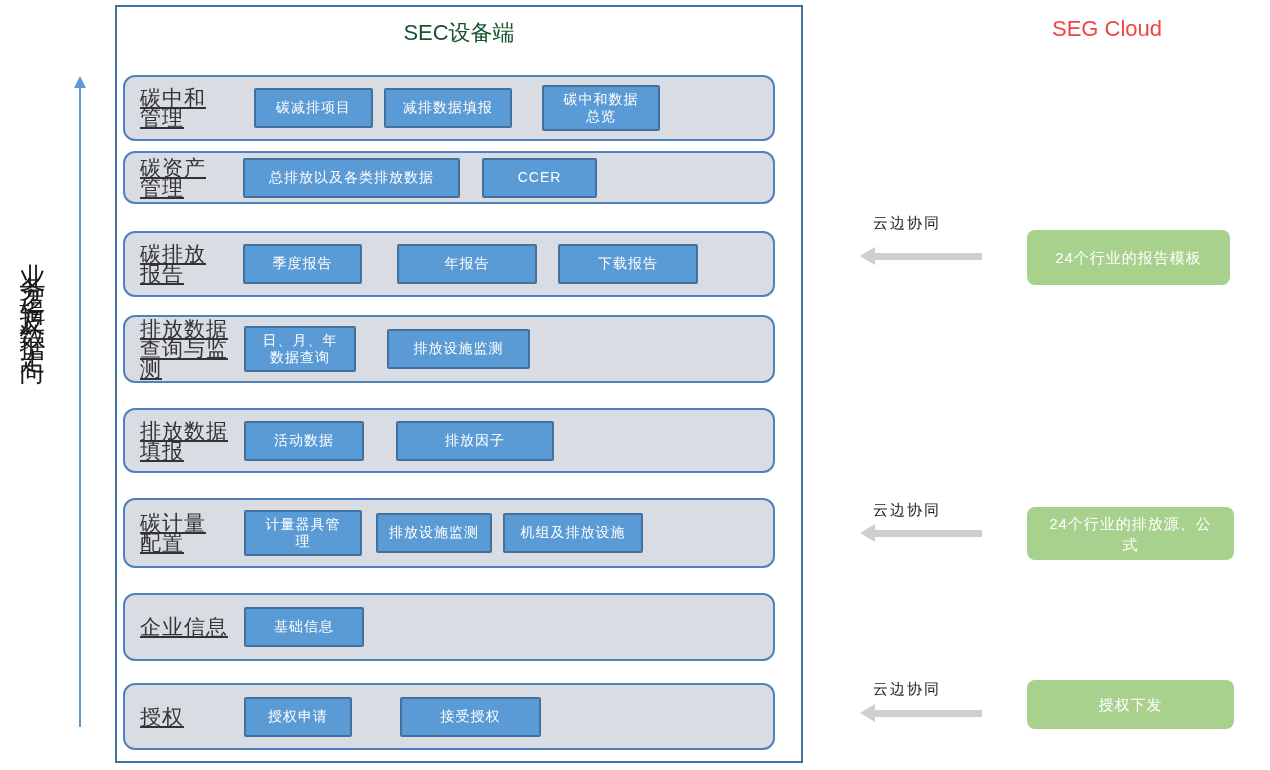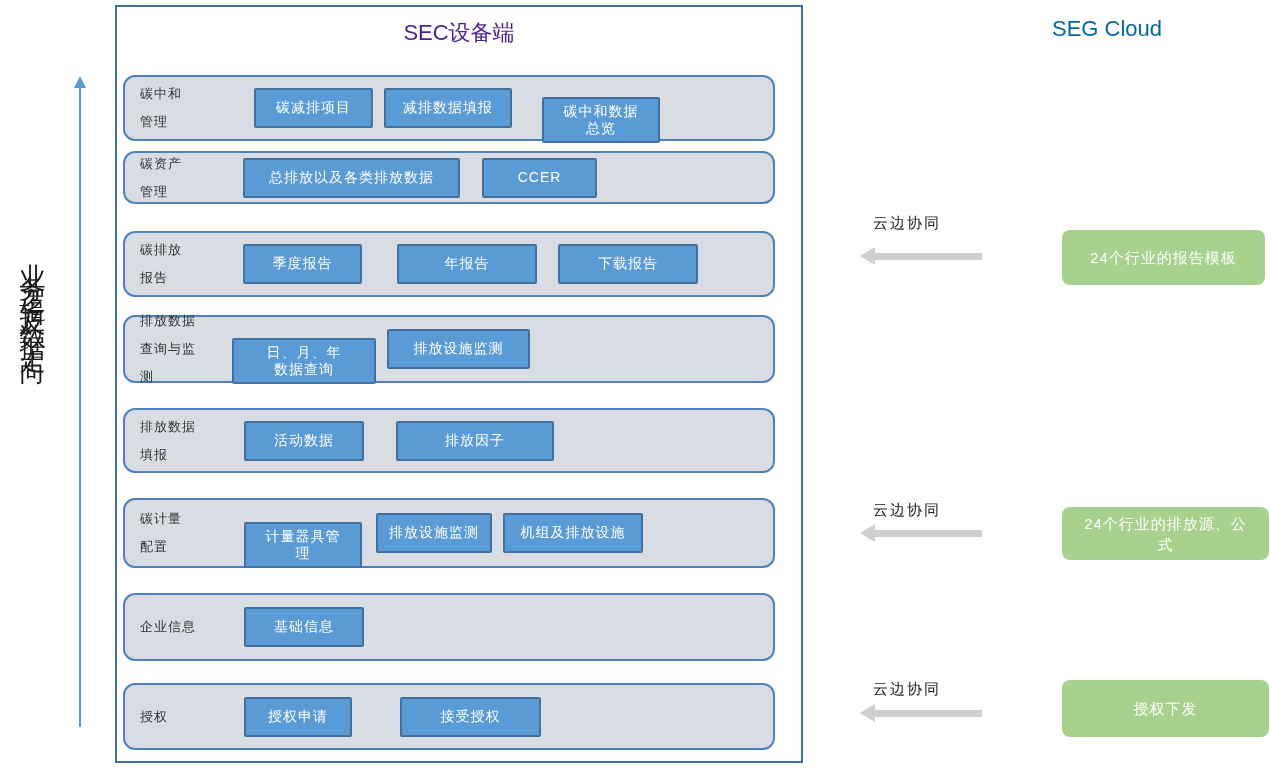--- a/index.html
+++ b/index.html
@@ -27,7 +27,7 @@
   }
   .sec-title {
     position:absolute; top:11px; left:0; width:100%; text-align:center;
-    font-size:22px; color:#4c1d95;
+    font-size:22px; color:#14532d;
   }
   .row {
     position:absolute; left:6px; width:652px;

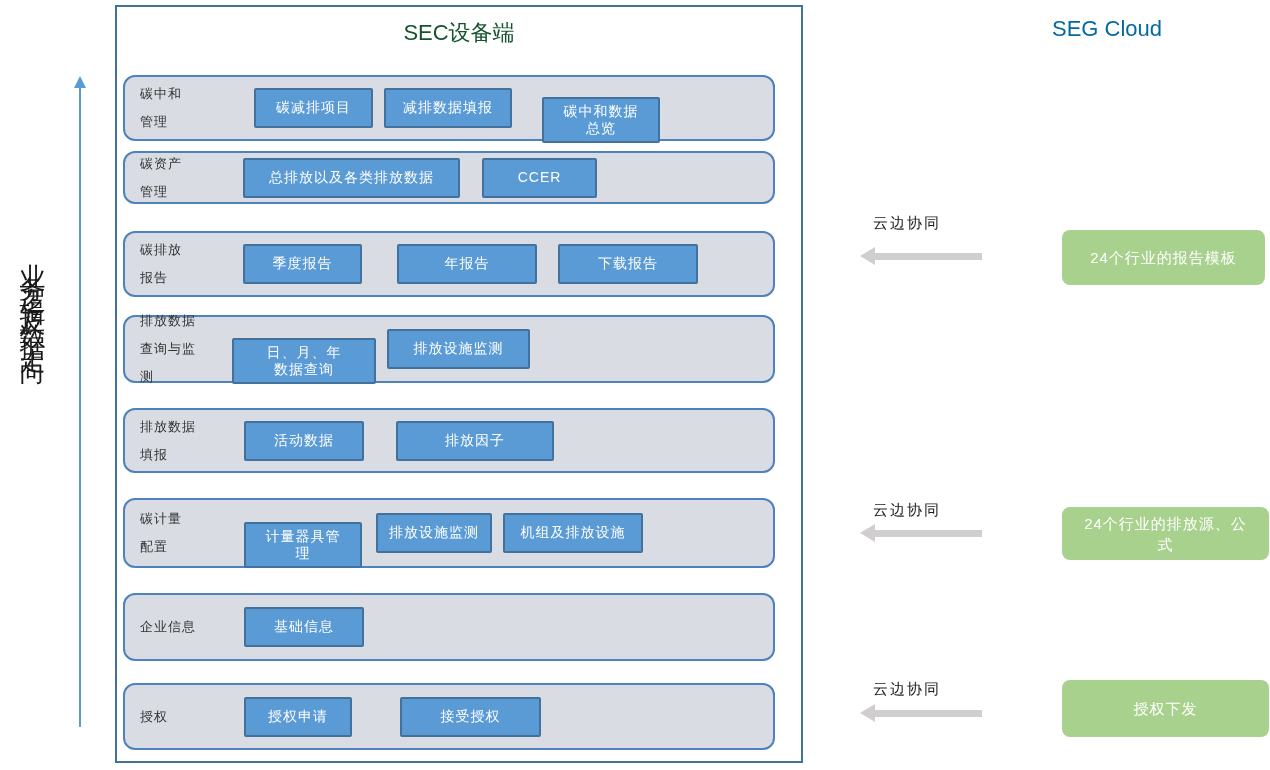--- a/index.html
+++ b/index.html
@@ -47,7 +47,7 @@
   }
   .btn.tall { height:46px;margin-top:12px; }
   
-  .cloud-title { position:absolute; left:1052px; top:16px; font-size:22px; color:#0369a1; }
+  .cloud-title { position:absolute; left:1052px; top:16px; font-size:22px; color:#ef4444; }
   .sync-label { position:absolute; font-size:15px; color:#1a1a1a; letter-spacing:2px; }
   .harrow { position:absolute; width:122px; height:18px; display:flex; align-items:center; }
   .harrow .head {

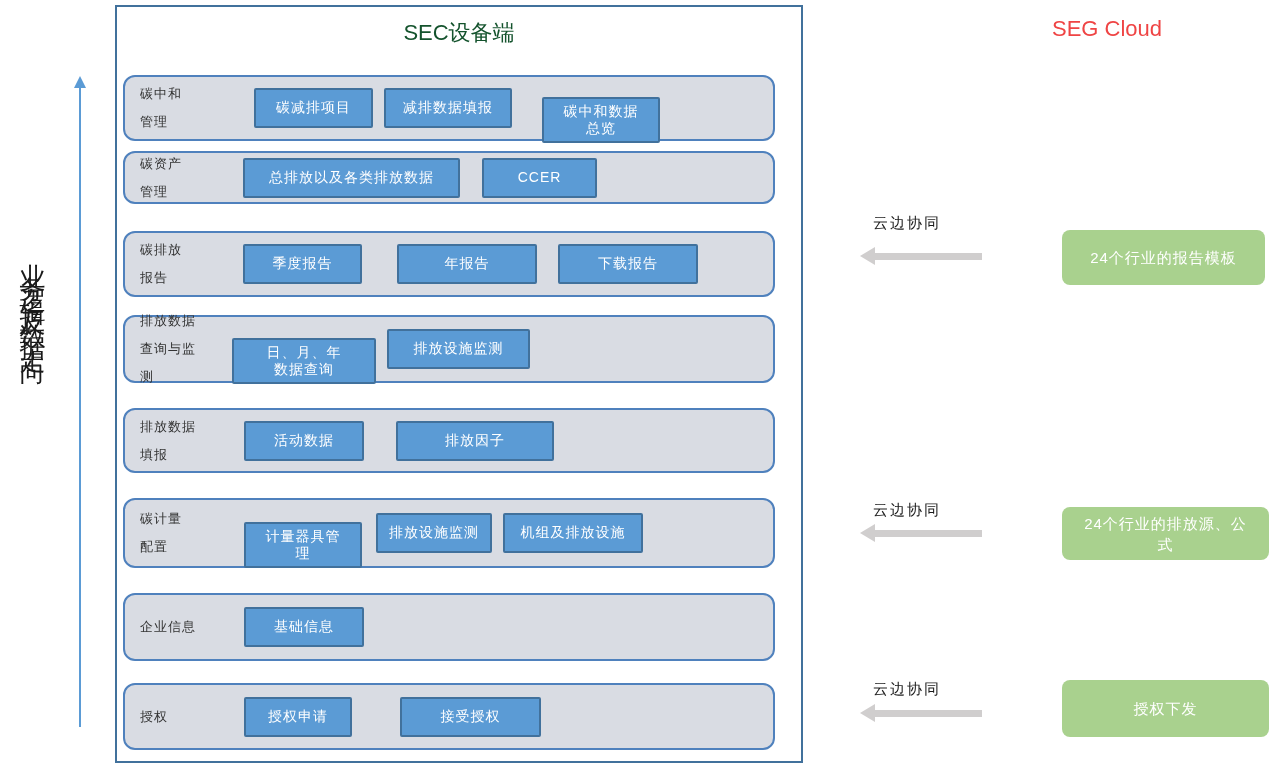--- a/index.html
+++ b/index.html
@@ -35,8 +35,8 @@
   }
   .caption {
     position:absolute; left:15px; top:50%; transform:translateY(-50%);
-    font-size:13px; line-height:28px; color:#333333;
-    white-space:pre-line; letter-spacing:1px;
+    font-size:21px; line-height:20px; color:#333333;
+    white-space:pre-line; letter-spacing:1px;text-decoration:underline;
   }
   .btn {
     position:absolute; top:50%; transform:translateY(-50%); height:40px;

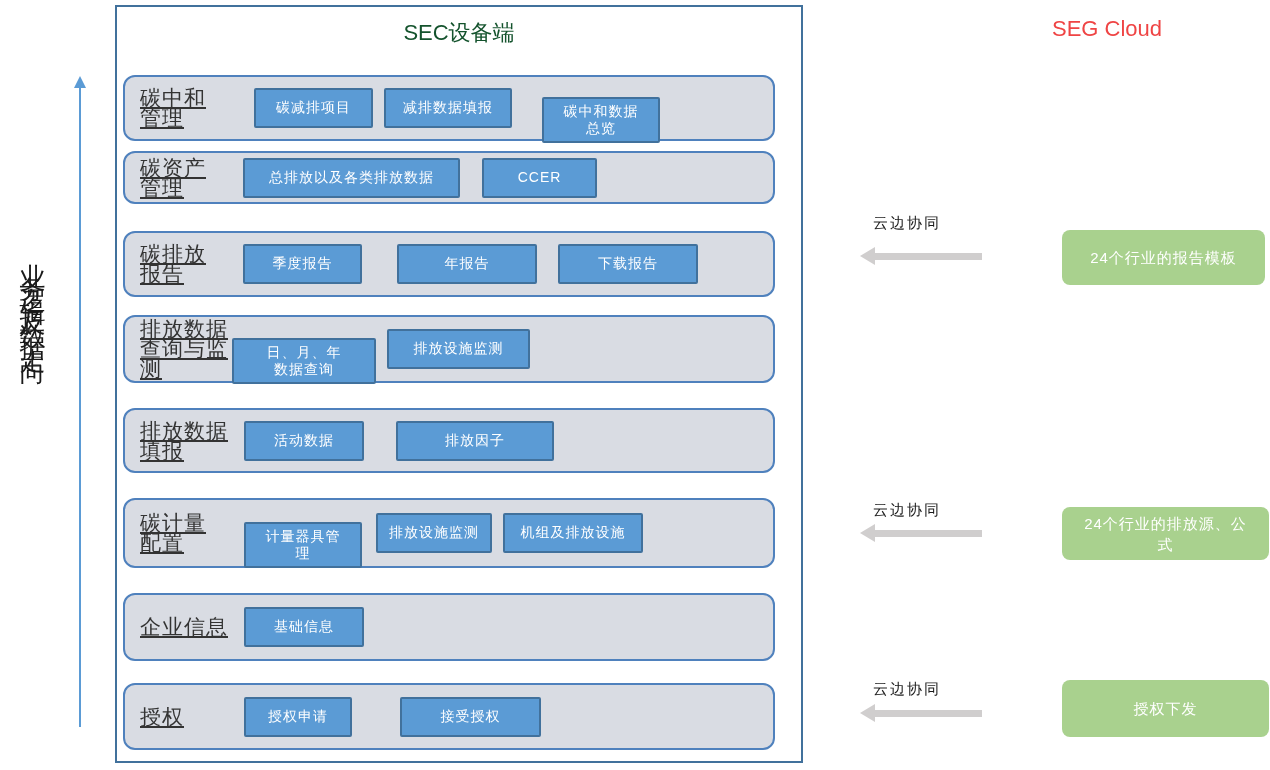--- a/index.html
+++ b/index.html
@@ -45,7 +45,7 @@
     display:flex; align-items:center; justify-content:center;
     text-align:center; white-space:pre-line;
   }
-  .btn.tall { height:46px;margin-top:12px; }
+  .btn.tall { height:46px; }
   
   .cloud-title { position:absolute; left:1052px; top:16px; font-size:22px; color:#ef4444; }
   .sync-label { position:absolute; font-size:15px; color:#1a1a1a; letter-spacing:2px; }

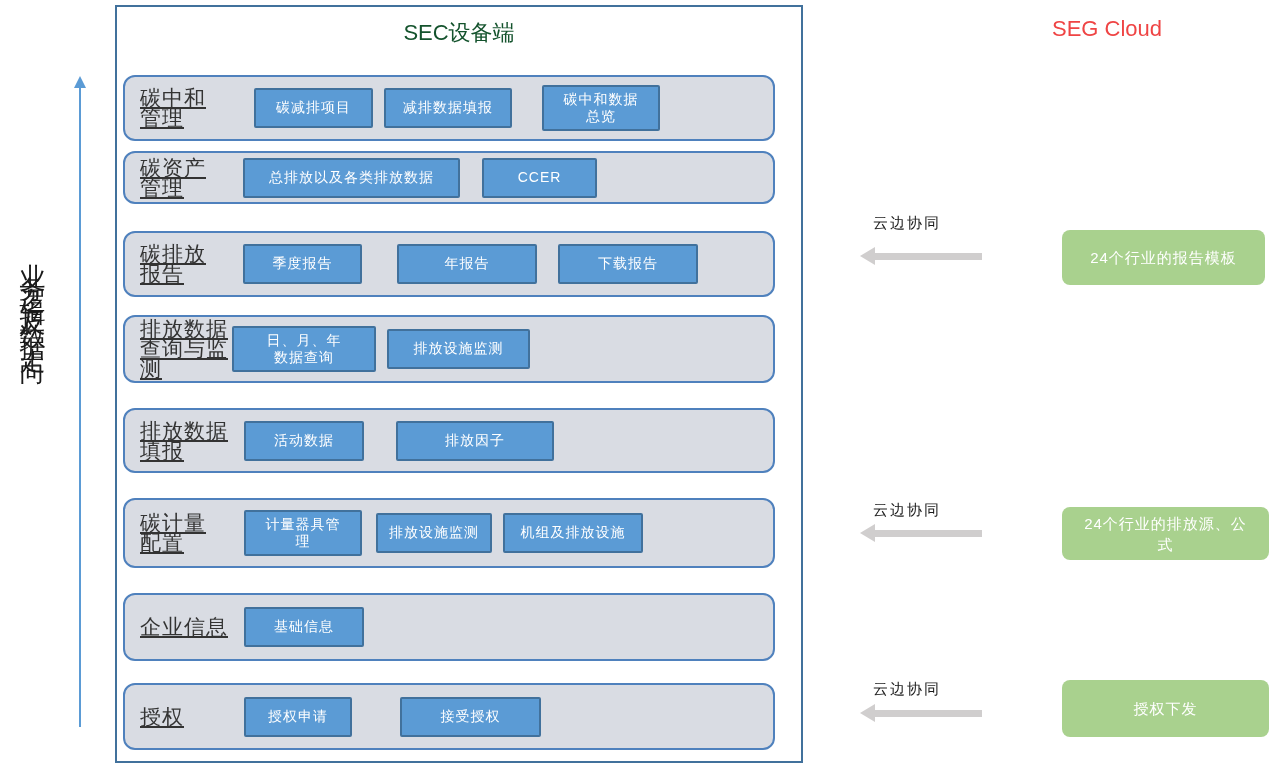--- a/index.html
+++ b/index.html
@@ -60,7 +60,7 @@
     position:absolute; left:1027px; background:#A9D18E; border-radius:8px;
     color:#ffffff; font-size:15px; line-height:1.4; letter-spacing:1px;
     display:flex; align-items:center; justify-content:center;
-    text-align:center; white-space:pre-line;margin-left:35px;
+    text-align:center; white-space:pre-line;
   }
 </style>
 </head>

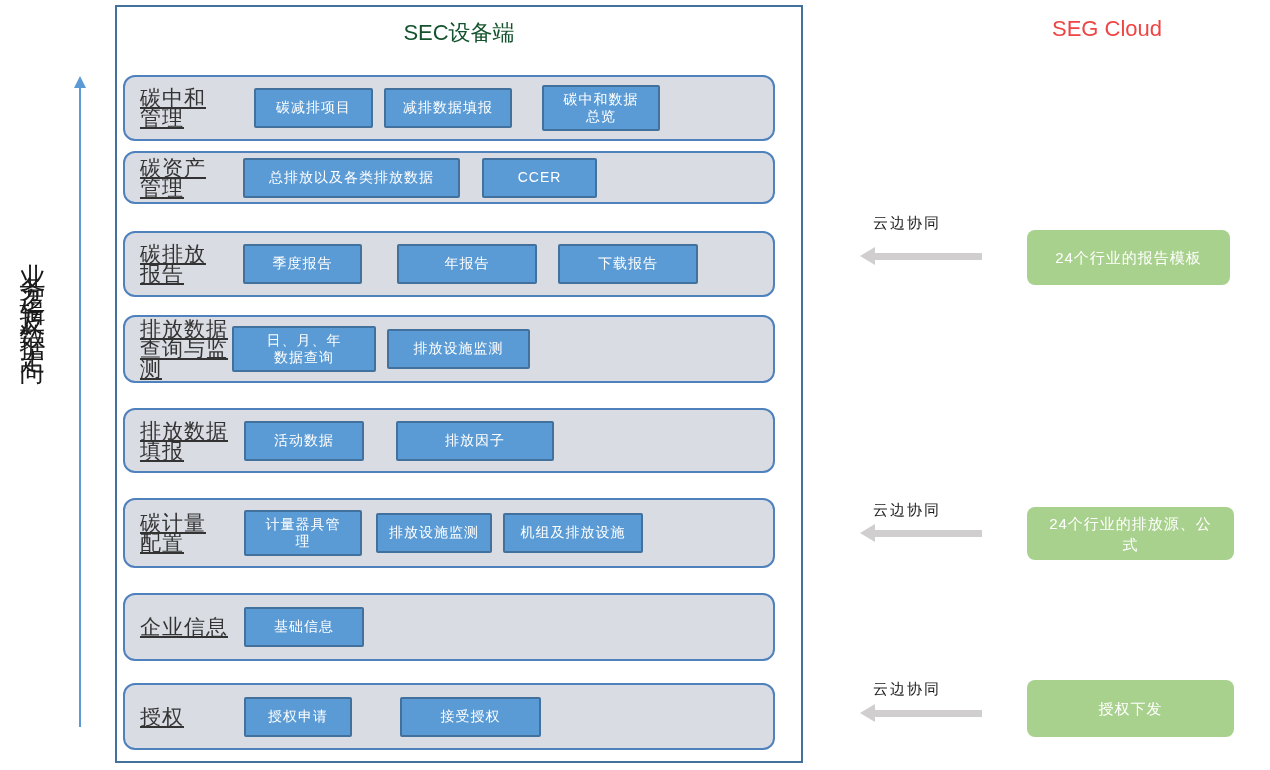--- a/index.html
+++ b/index.html
@@ -105,7 +105,7 @@
       <div class="caption">排放数据
 查询与监
 测</div>
-      <div class="btn tall" style="left:107px;width:144px">日、月、年
+      <div class="btn tall" style="left:119px;width:112px">日、月、年
 数据查询</div>
       <div class="btn" style="left:262px;width:143px">排放设施监测</div>
     </div>

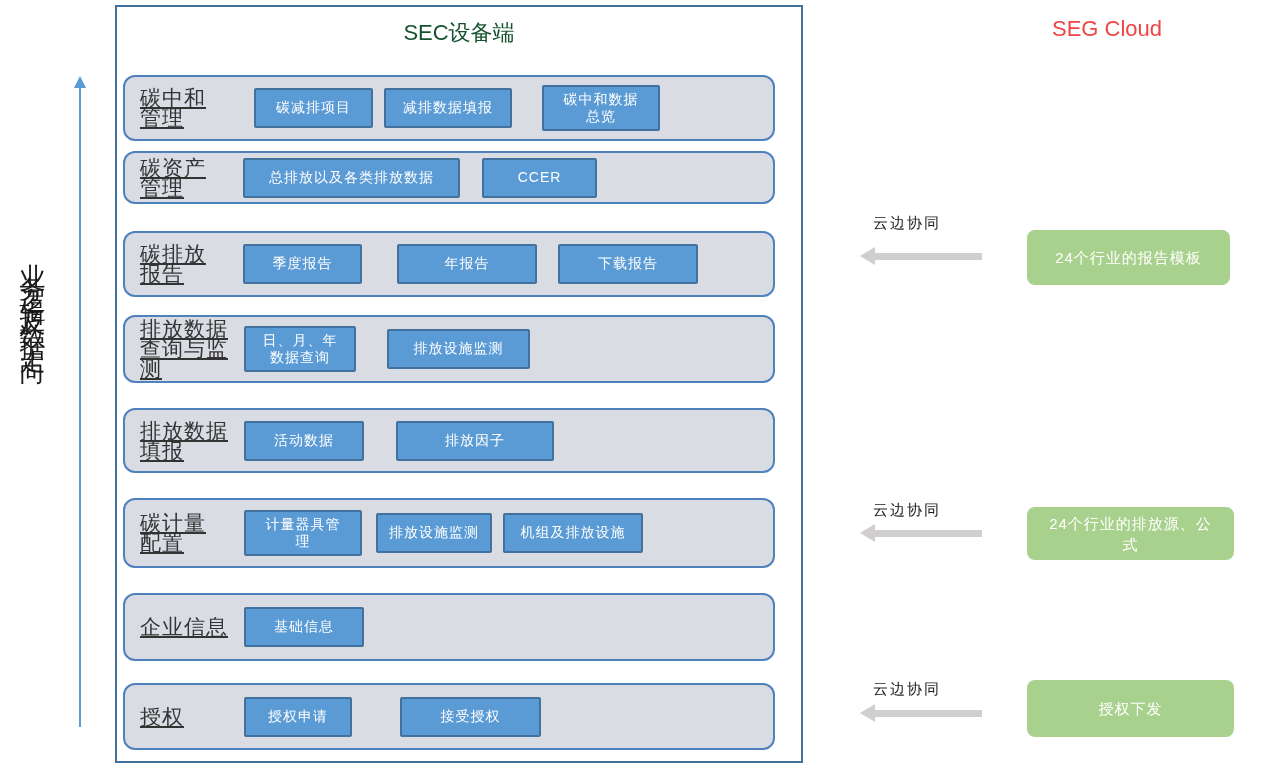--- a/index.html
+++ b/index.html
@@ -160,7 +160,7 @@
     <div class="head"></div>
     <div class="bar"></div>
   </div>
-  <div class="gbox" style="top:680px;width:207px;height:57px">授权下发</div>
+  <div class="gbox" style="top:680px;width:207px;height:49px">授权下发</div>
 
 </div>
 

